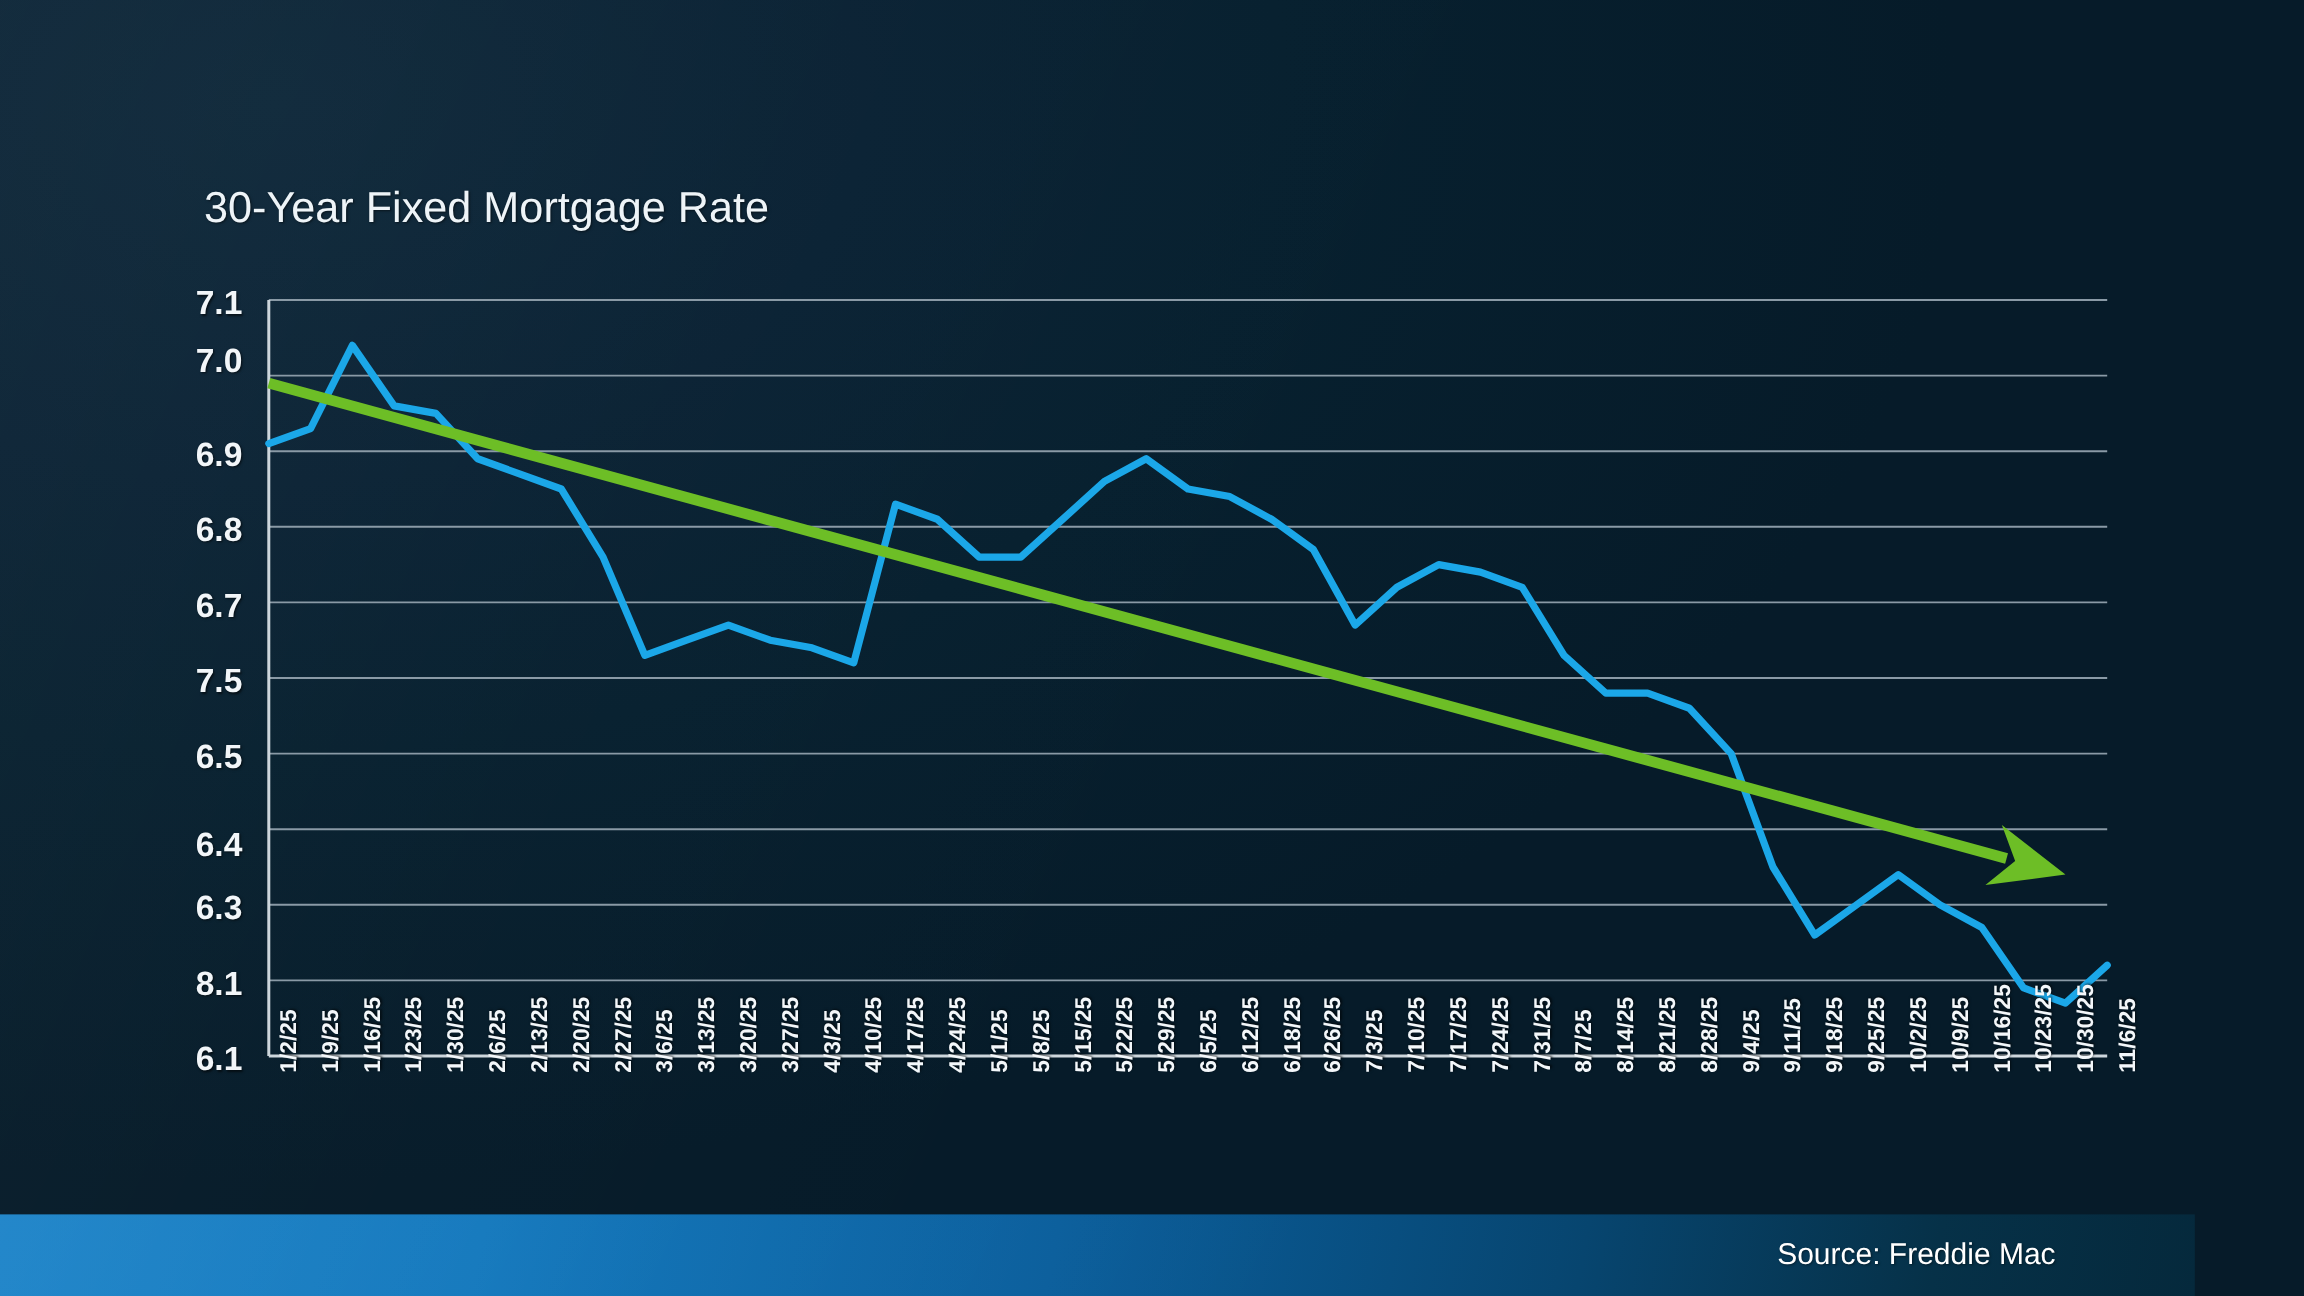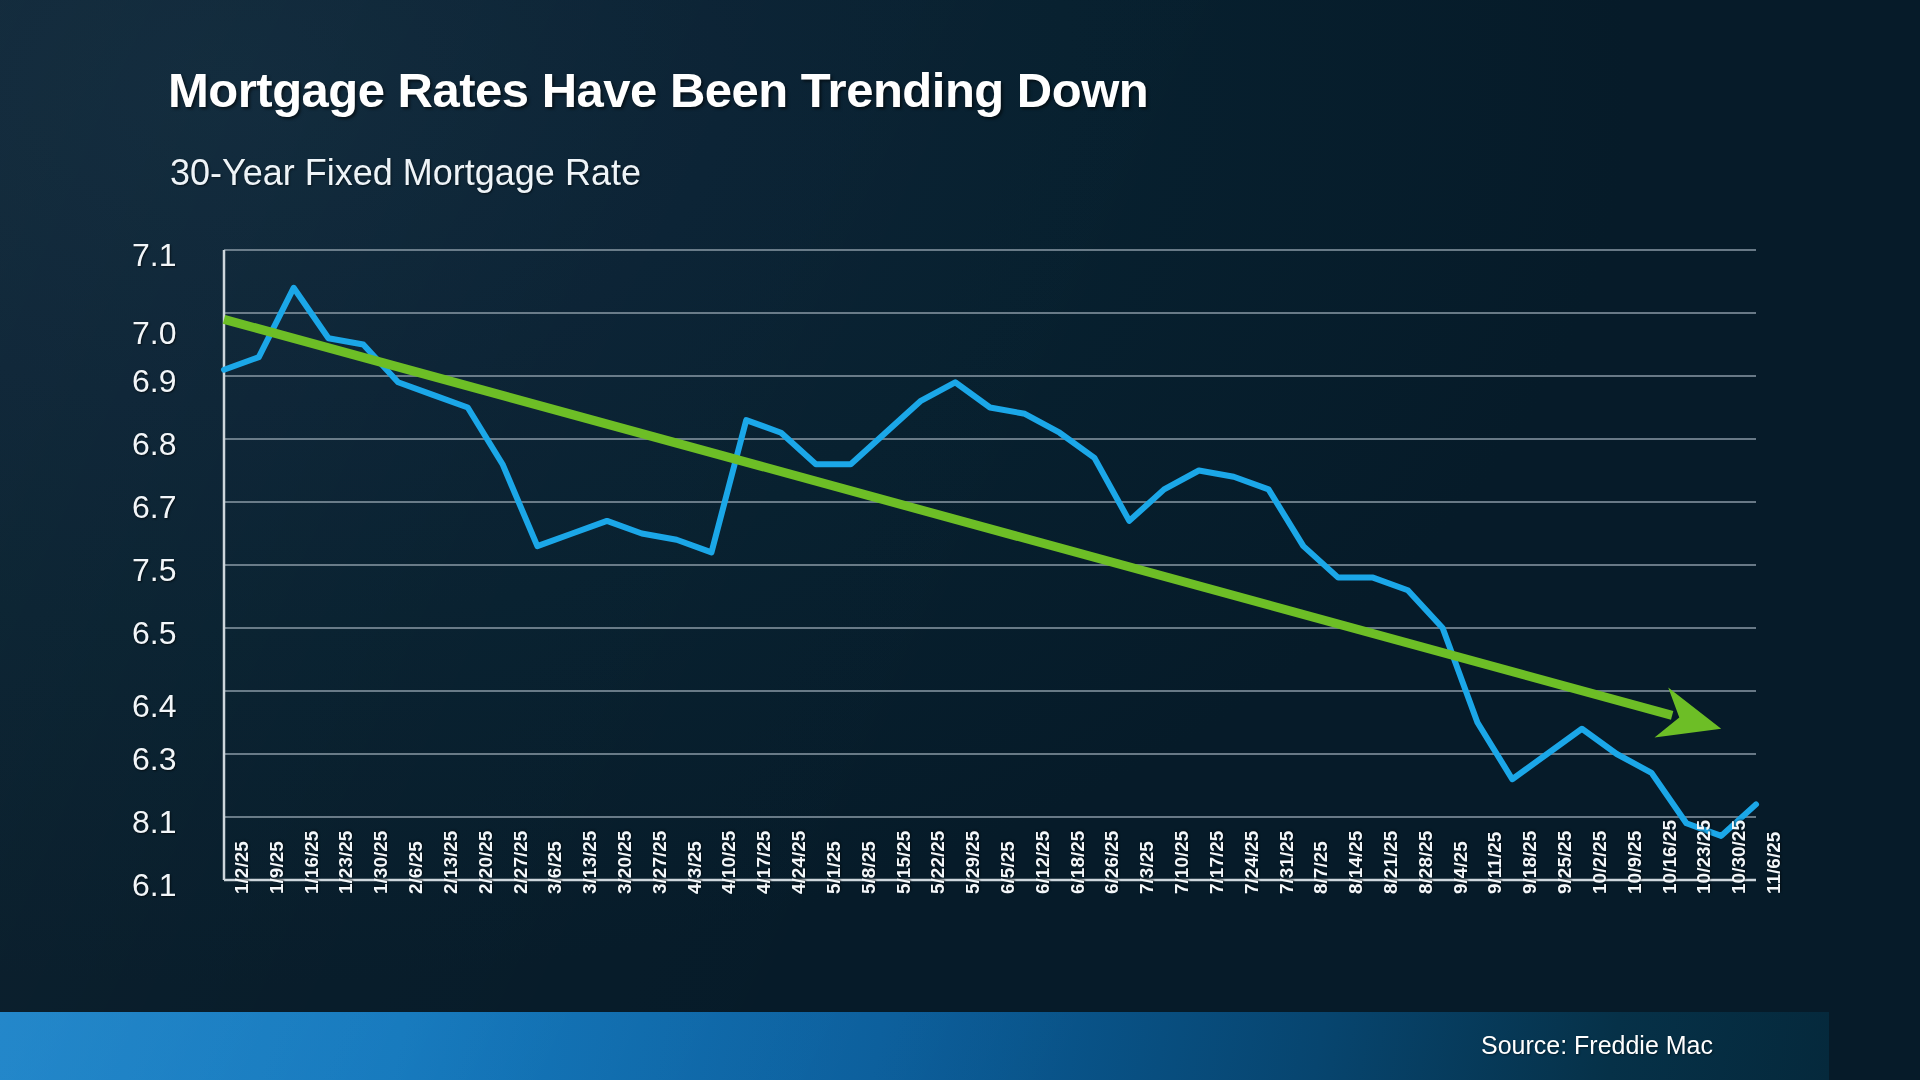--- a/index.html
+++ b/index.html
@@ -111,7 +111,6 @@
 
 <div id="page">
 
-  <div class="title">Mortgage Rates Have Been Trending Down</div>
   <div class="subtitle">30-Year Fixed Mortgage Rate</div>
 
   <svg id="plot" viewBox="0 0 1920 1080" preserveAspectRatio="none">

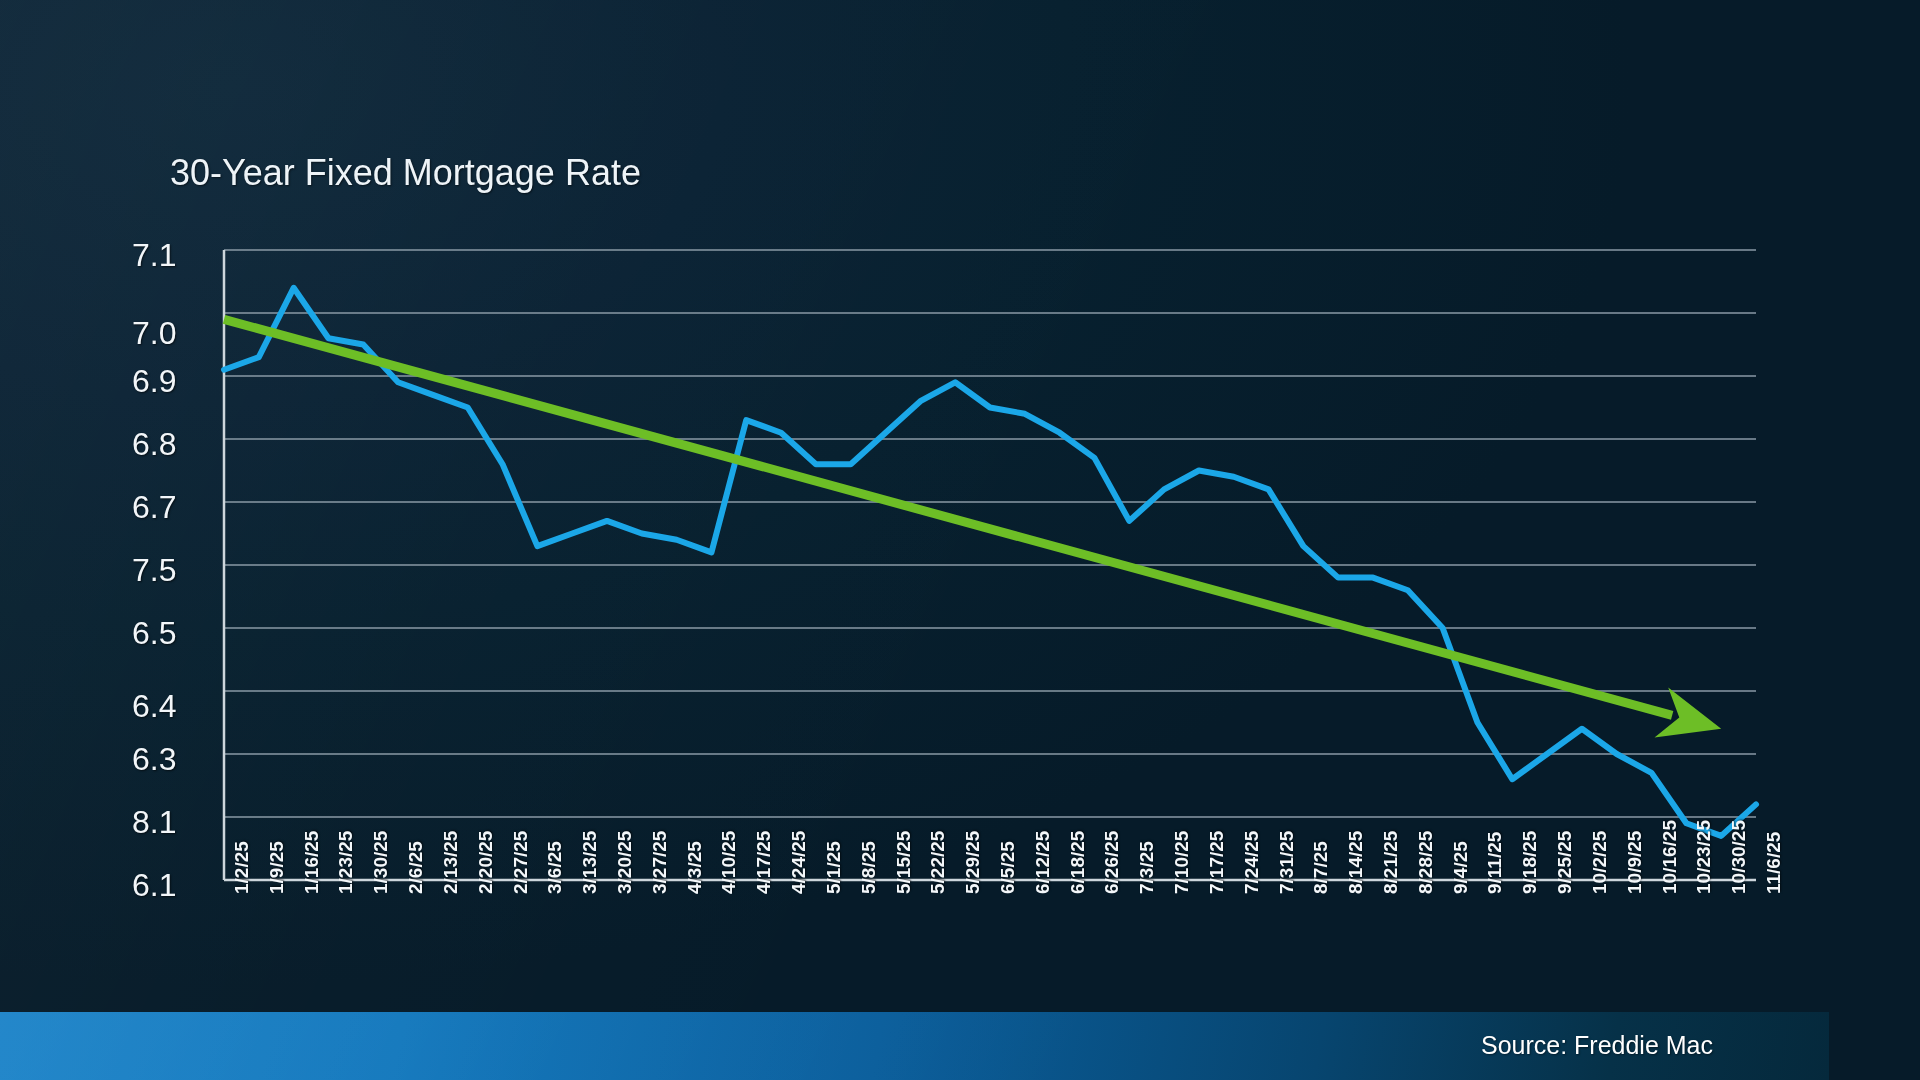--- a/index.html
+++ b/index.html
@@ -63,9 +63,9 @@
   .ylabel {
     position: absolute;
     width: 70px;
-    text-align: left;
-    font-size: 32px;
-    font-weight: normal;
+    text-align: right;
+    font-size: 28px;
+    font-weight: bold;
     color: #f2f6f9;
     text-shadow: 1px 1px 2px rgba(0,0,0,0.6);
     transform: translateY(-13px);

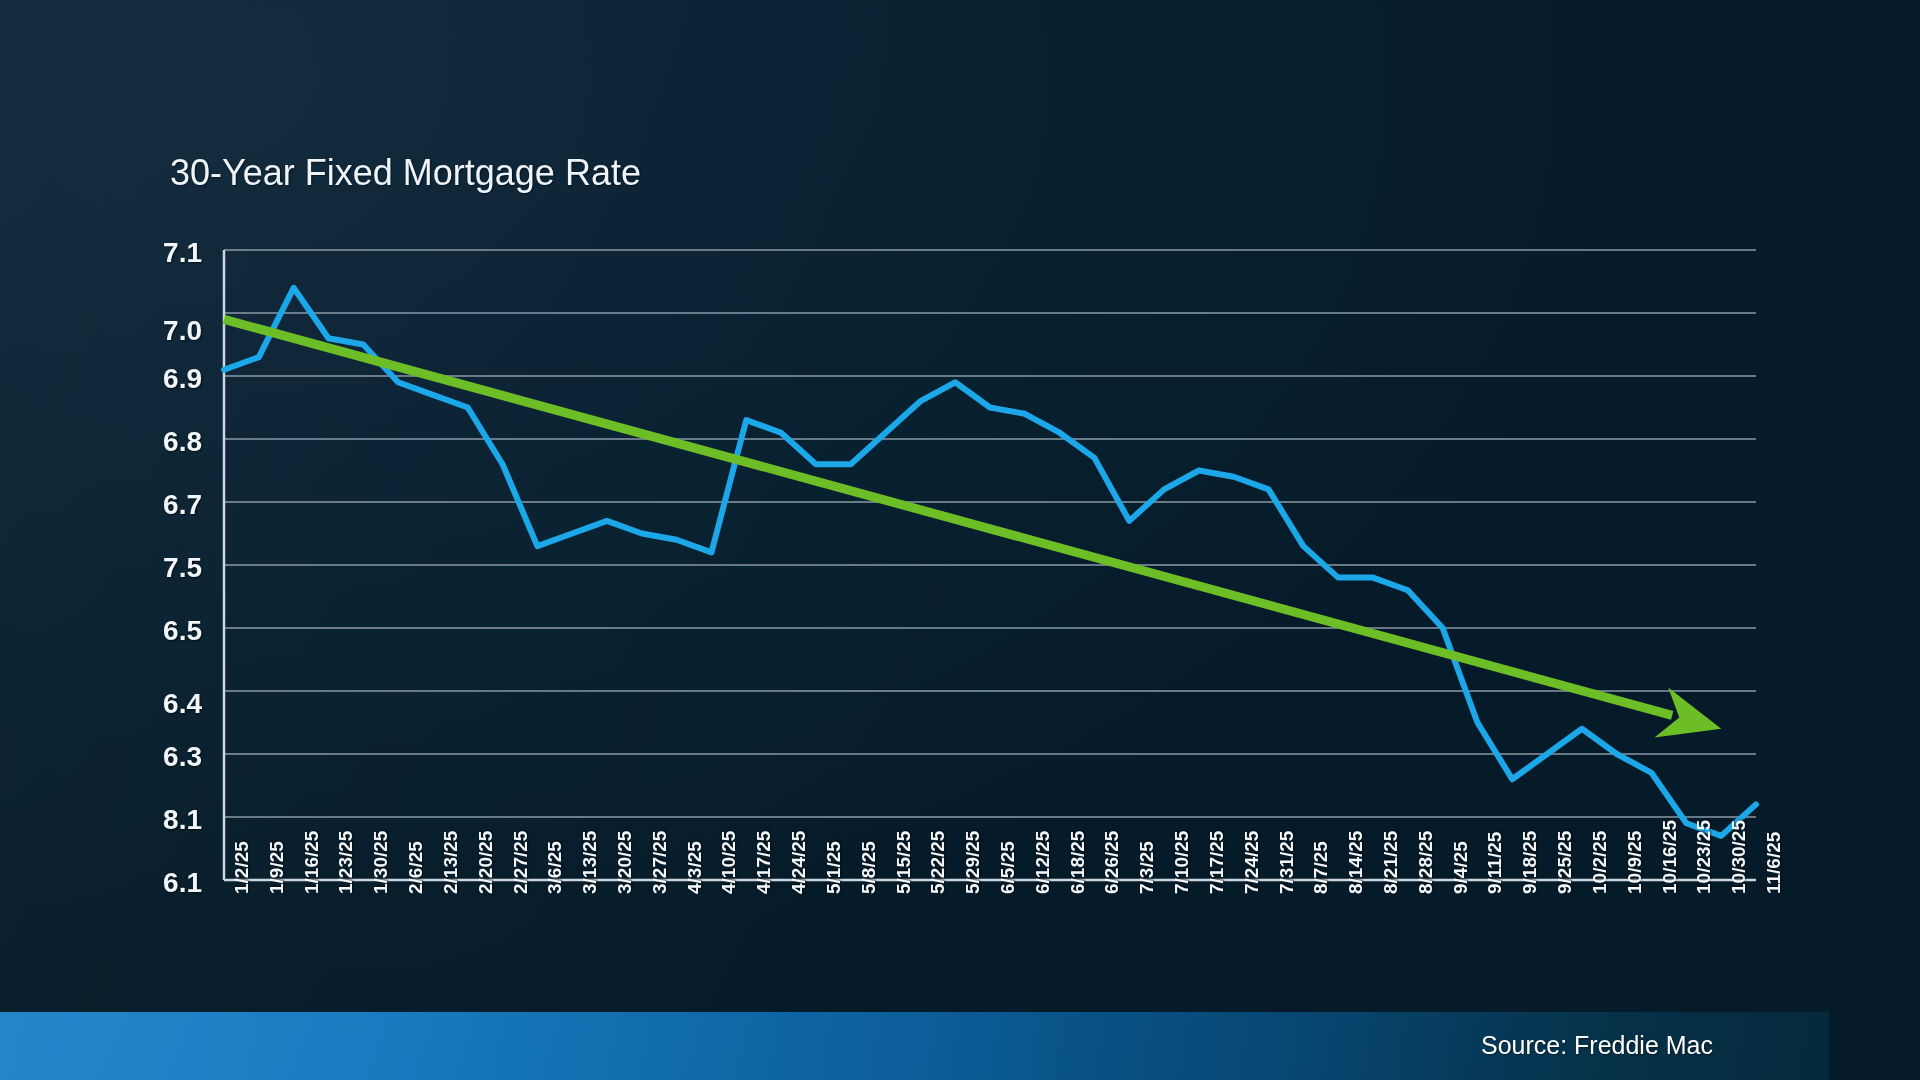--- a/index.html
+++ b/index.html
@@ -141,7 +141,7 @@
 
   <div id="ylabels">
       <div class="ylabel" style="left: 132px; top: 250px;">7.1</div>
-      <div class="ylabel" style="left: 132px; top: 328px;">7.0</div>
+      <div class="ylabel" style="left: 132px; top: 298px;">7.0</div>
       <div class="ylabel" style="left: 132px; top: 376px;">6.9</div>
       <div class="ylabel" style="left: 132px; top: 439px;">6.8</div>
       <div class="ylabel" style="left: 132px; top: 502px;">6.7</div>

